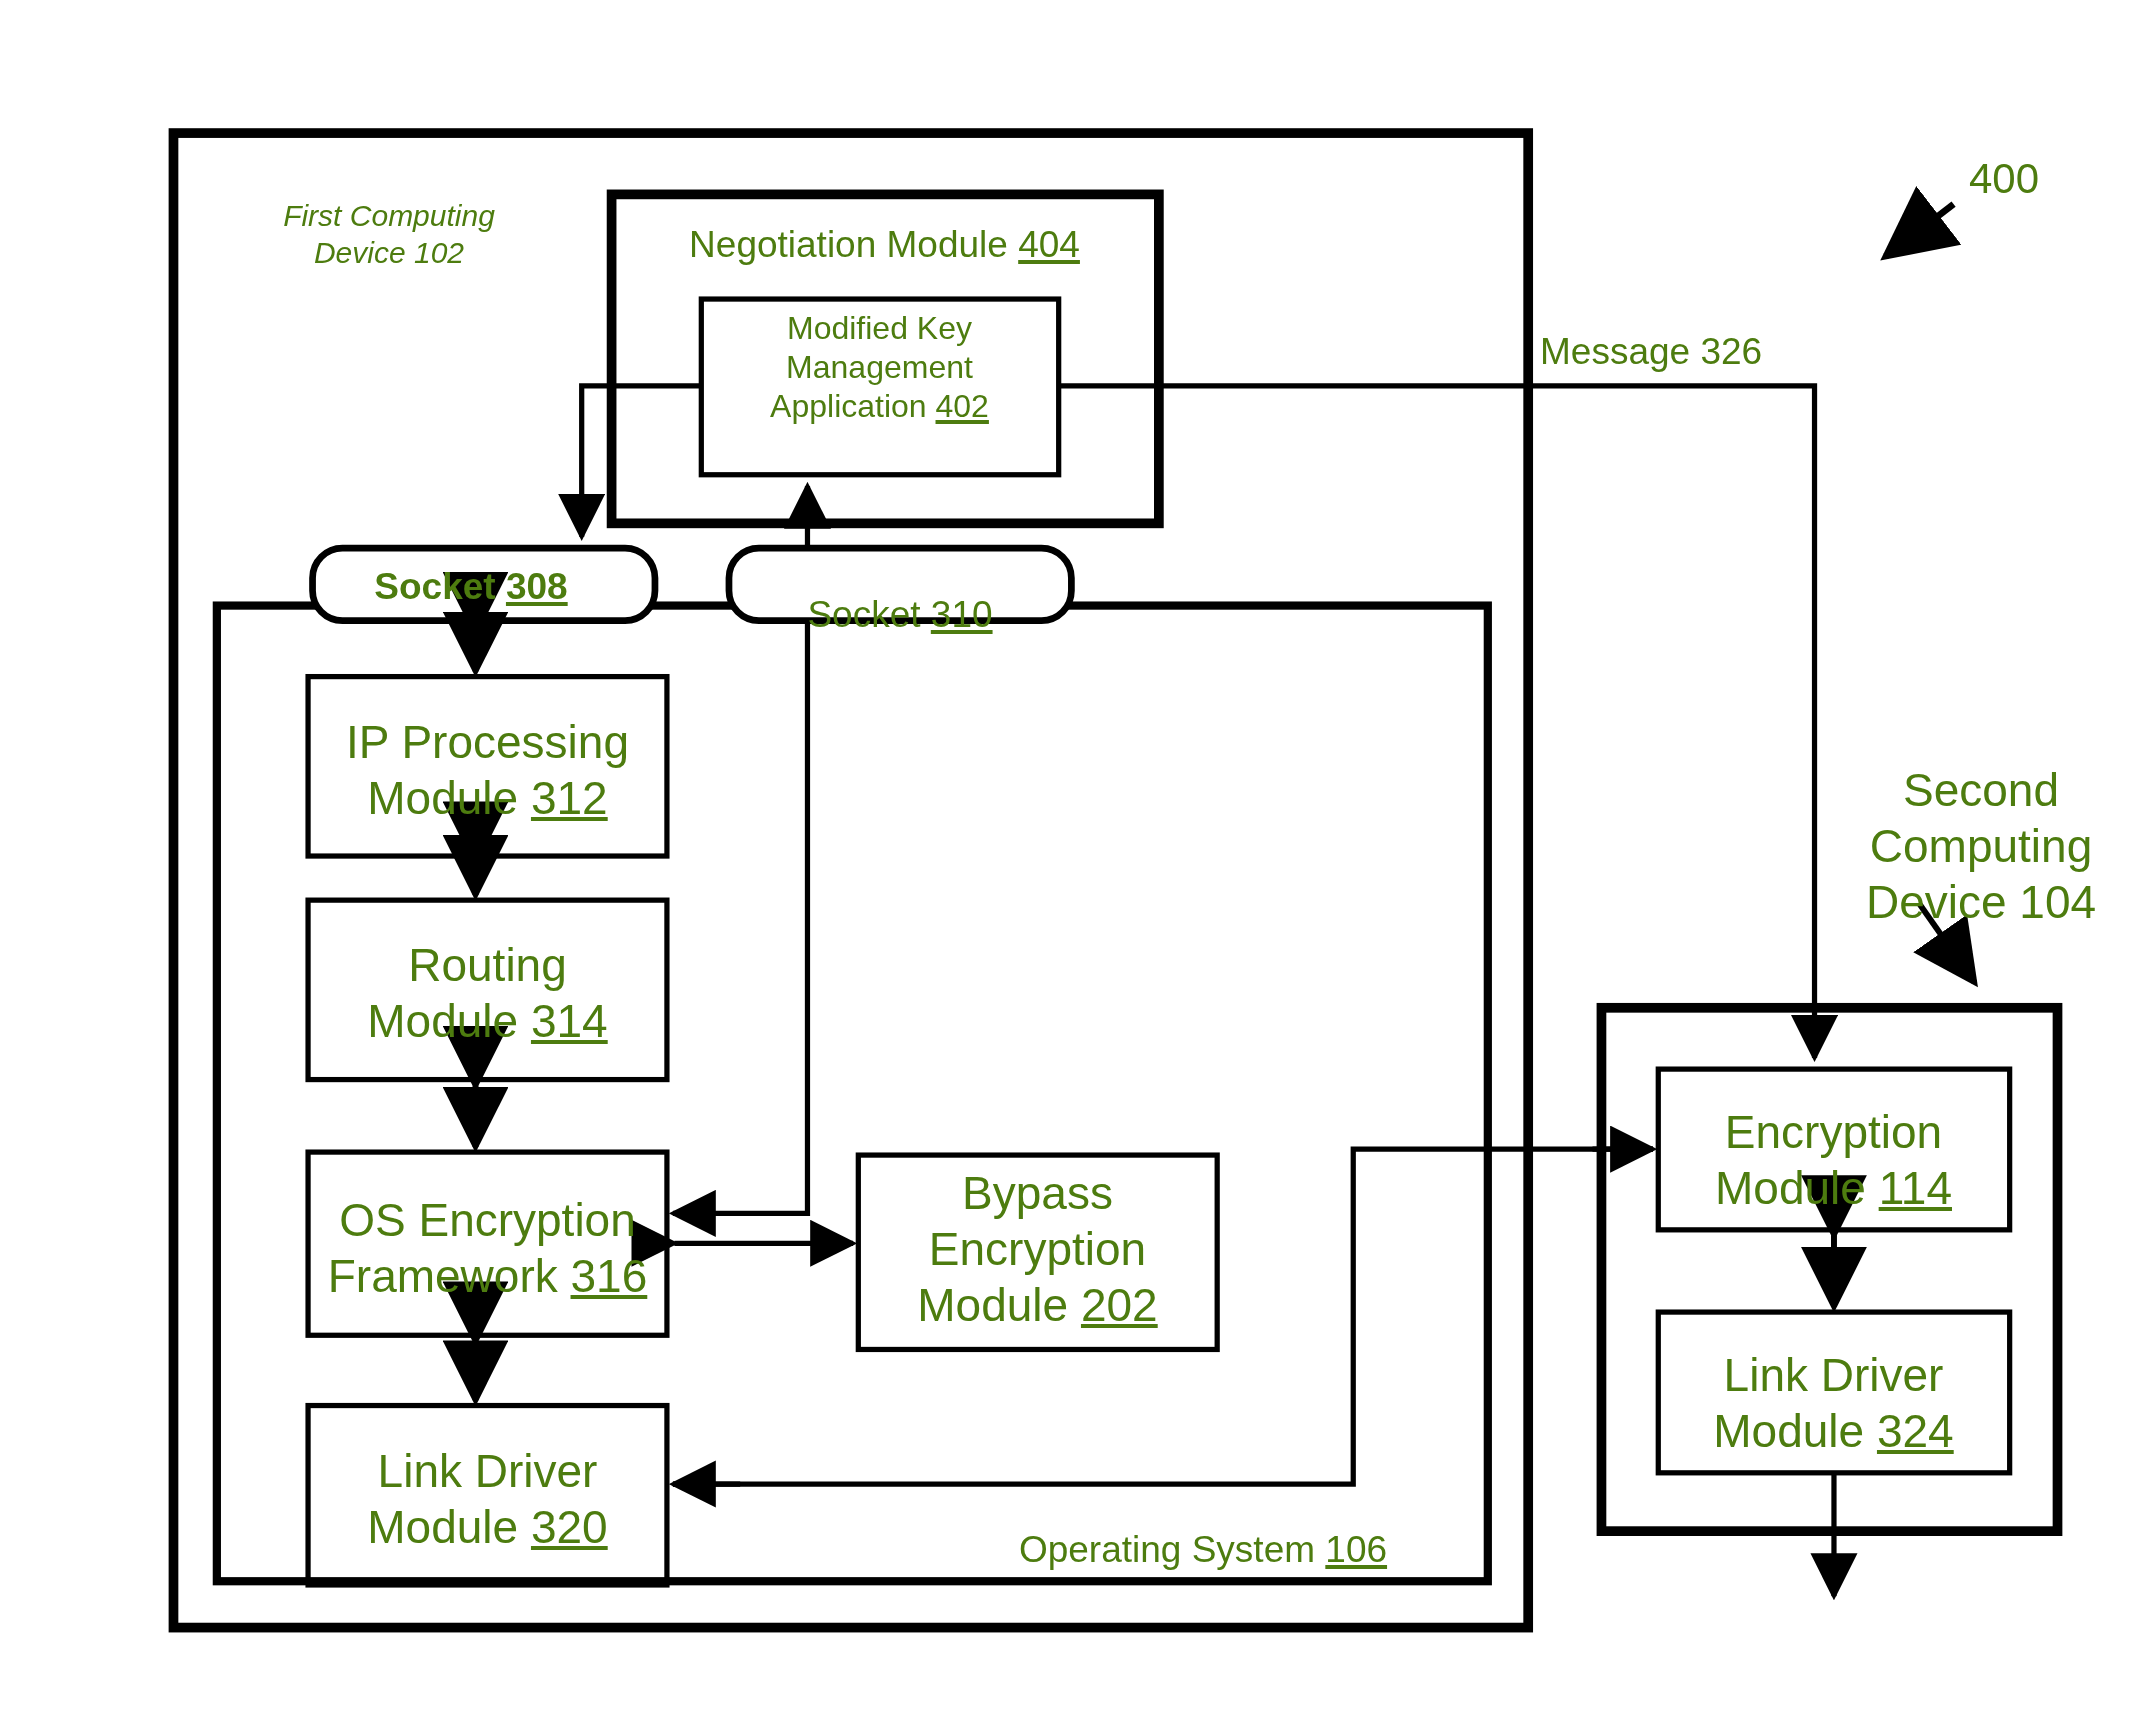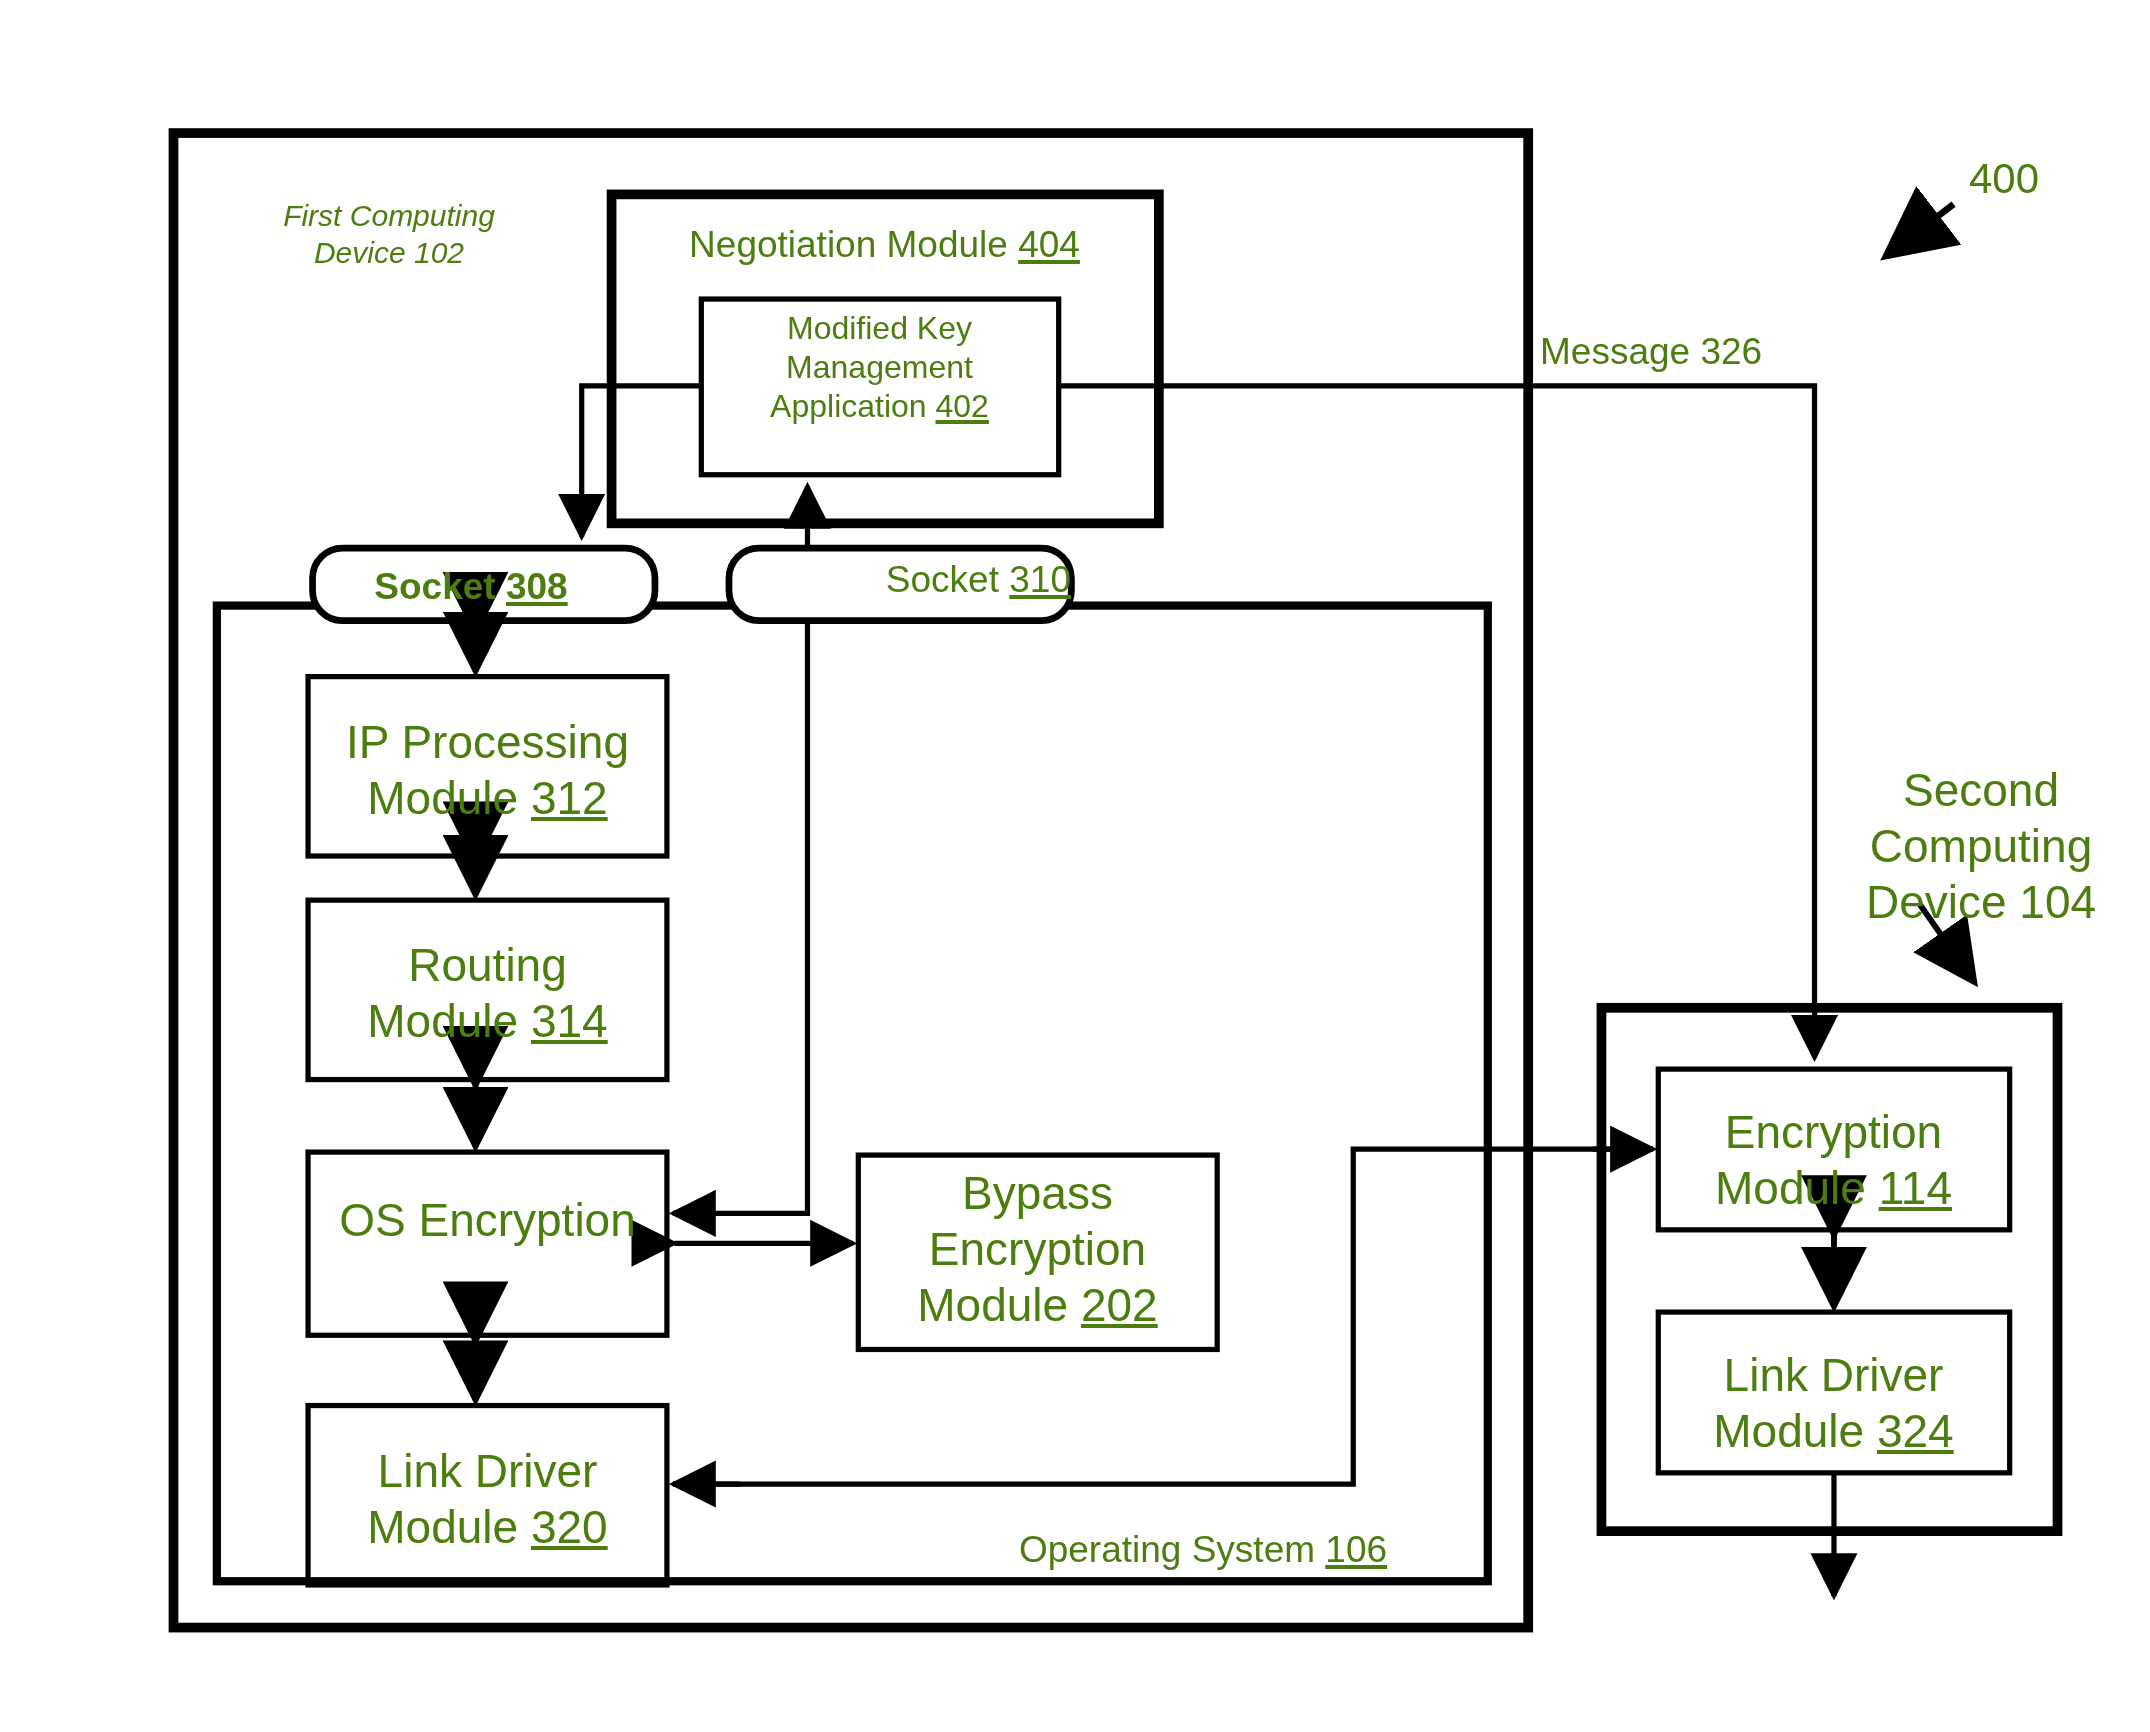--- a/index.html
+++ b/index.html
@@ -110,7 +110,7 @@
     <span>Socket </span><span class="u">308</span>
   </div>
 
-  <div class="lbl f50" style="left:729px;top:557px;width:342px;text-align:right;">
+  <div class="lbl f50" style="left:729px;top:592px;width:342px;">
     <span>Socket </span><span class="u">310</span>
   </div>
 

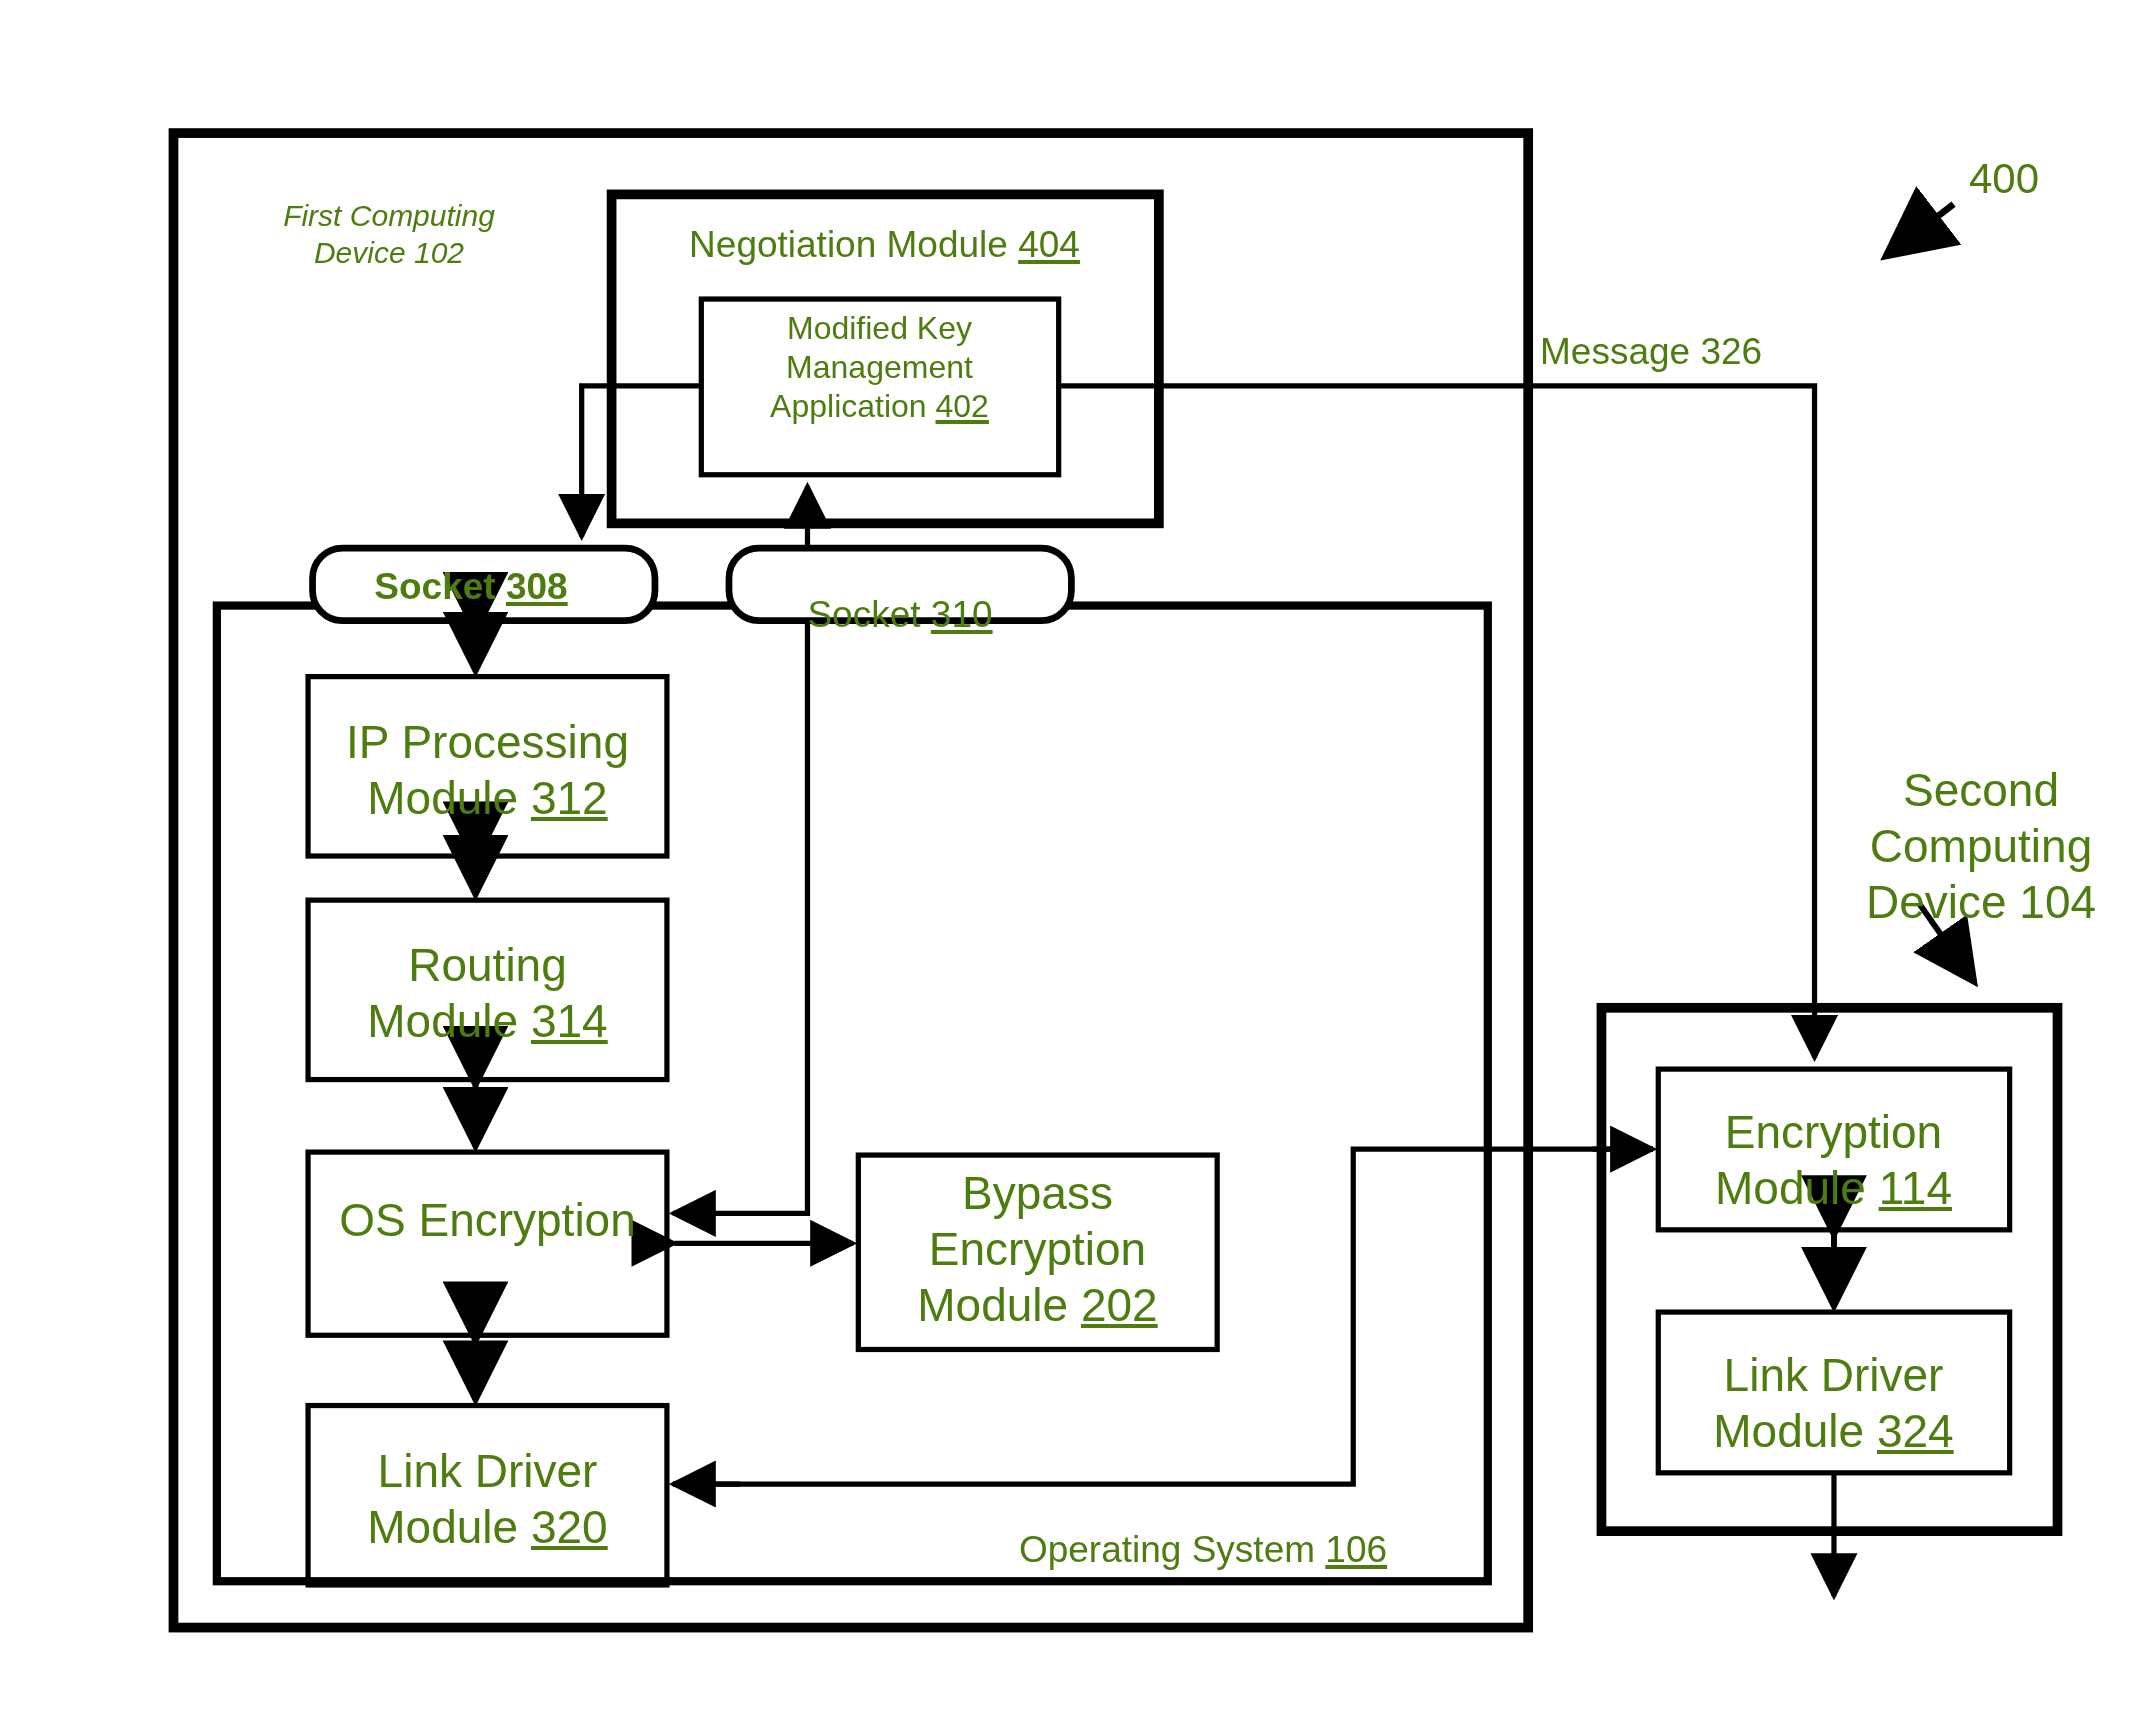--- a/index.html
+++ b/index.html
@@ -126,6 +126,7 @@
 
   <div class="lbl f48" style="left:302px;top:1192px;width:371px;">
     <div>OS Encryption</div>
+    <div><span>Framework </span><span class="u">316</span></div>
   </div>
 
   <div class="lbl f48" style="left:308px;top:1443px;width:359px;">

